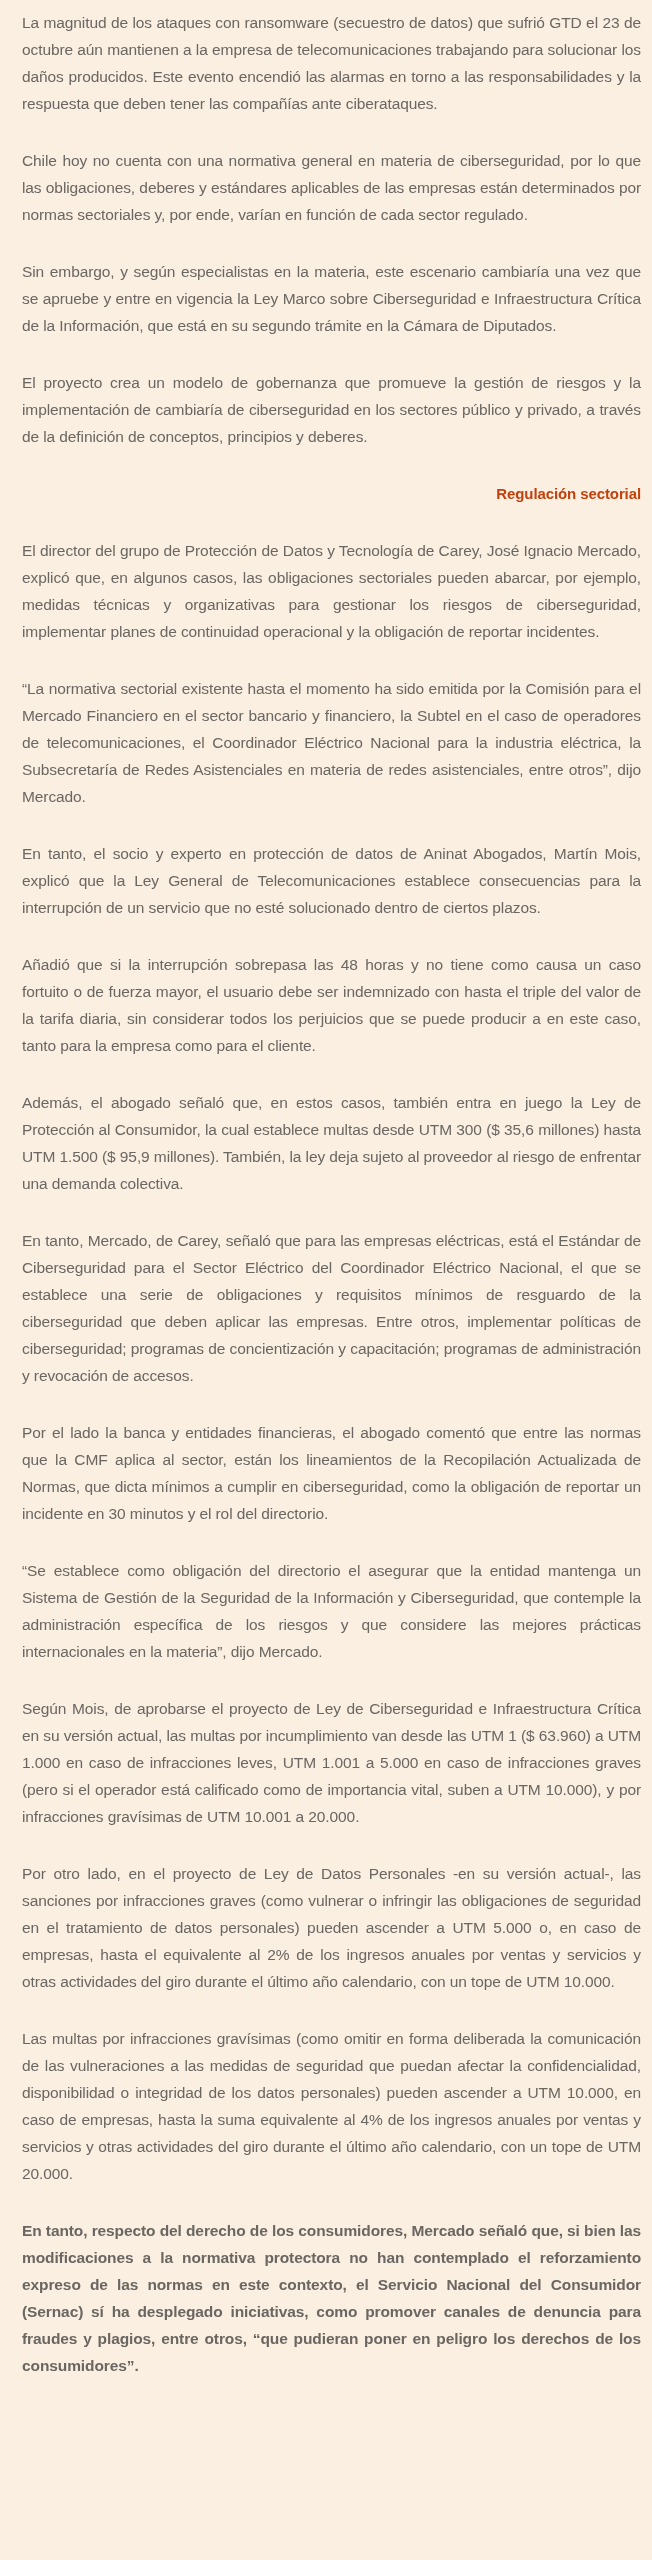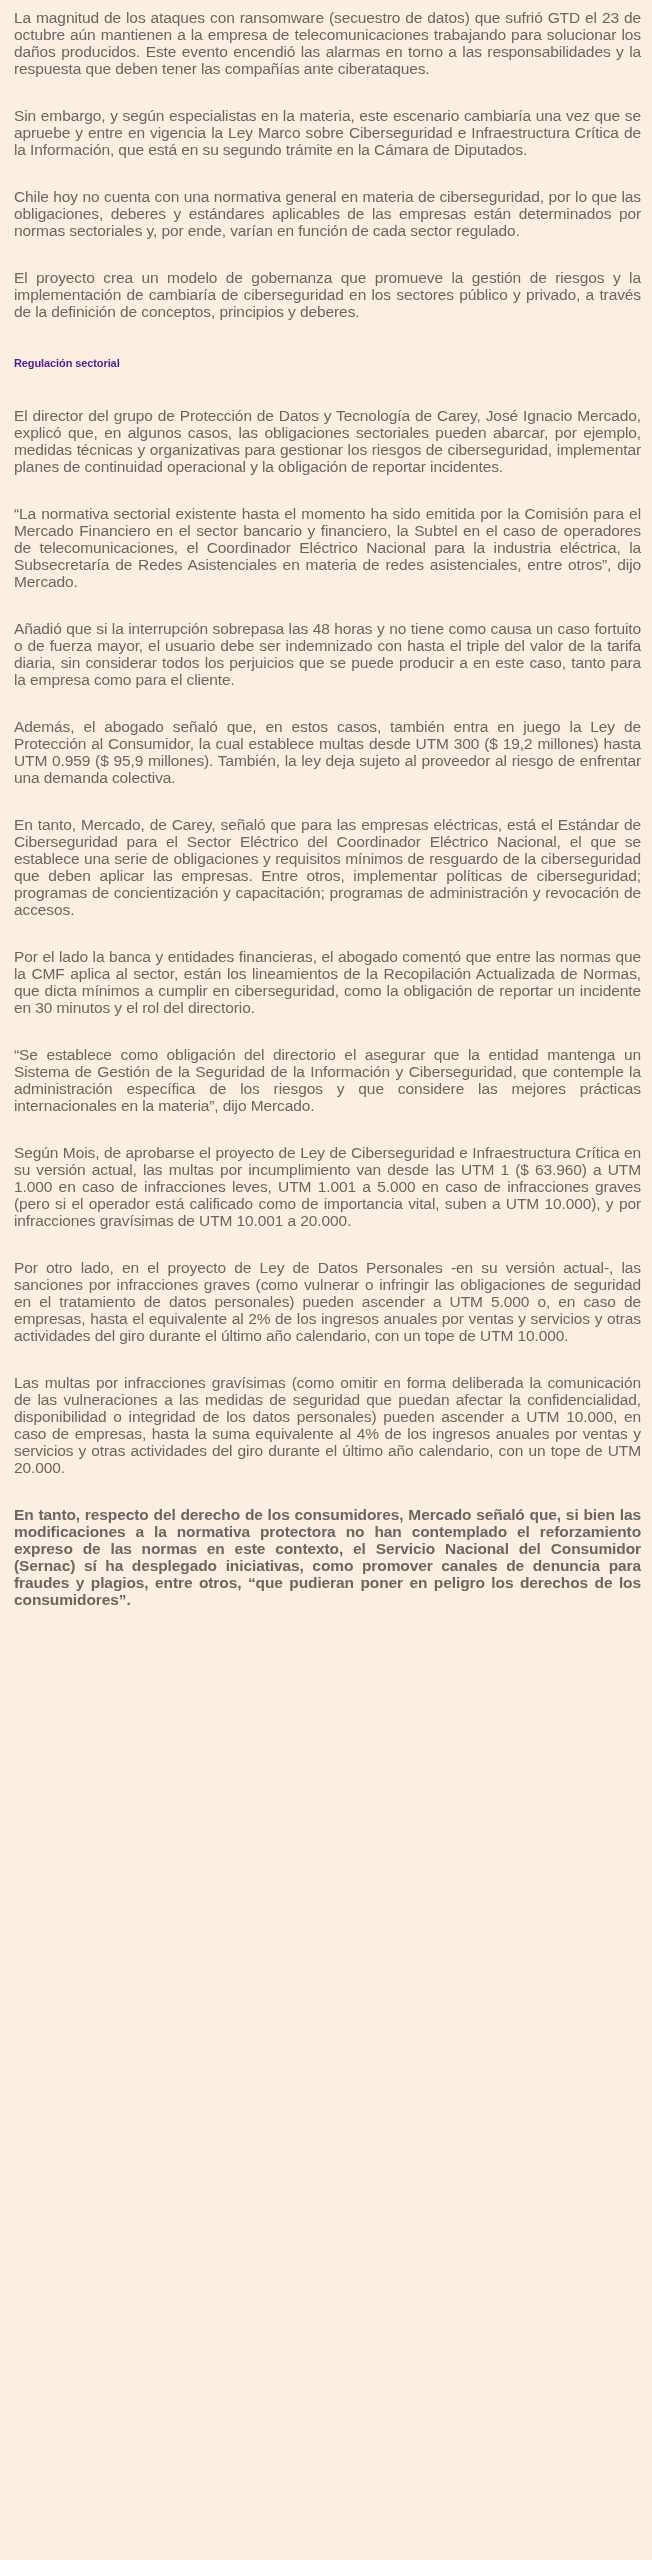--- a/index.html
+++ b/index.html
@@ -18,9 +18,9 @@
     display: block;
   }
   p.article-paragraph {
-    margin: 0 0 30px 0;
+    margin: 0 0 30px 8px;
     font-size: 15.5px;
-    line-height: 17px;
+    line-height: 27px;
     color: #6a6661;
     text-align: justify;
     letter-spacing: -0.1px;

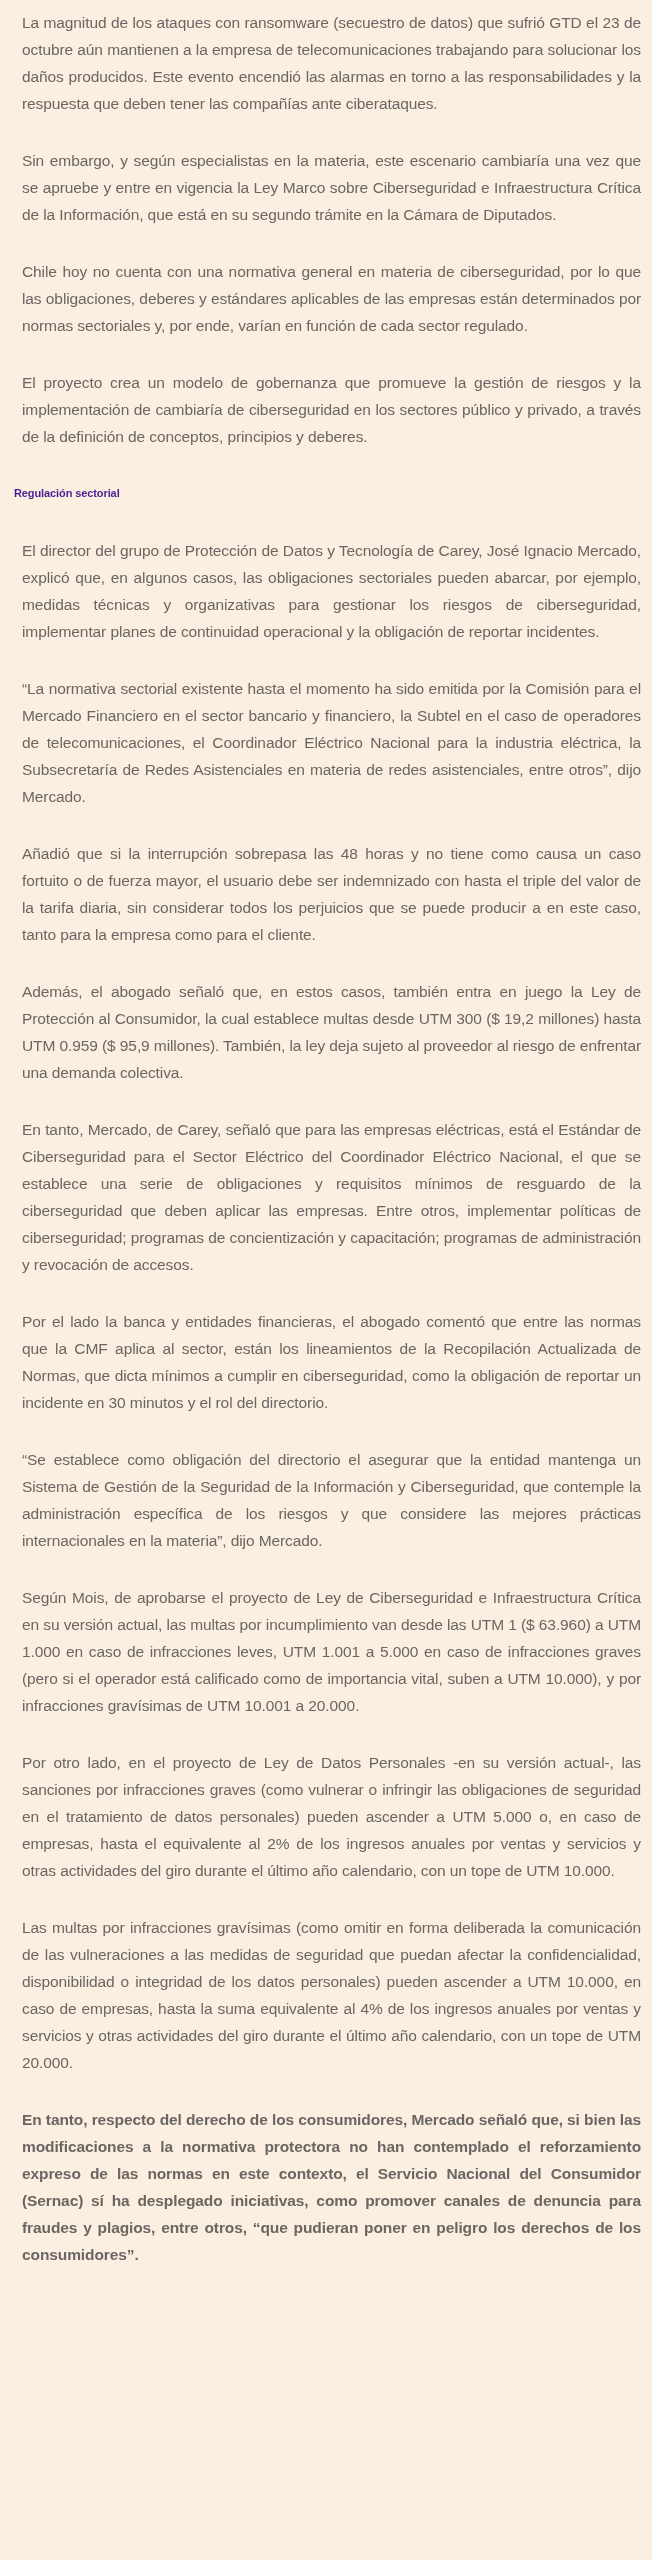--- a/index.html
+++ b/index.html
@@ -44,8 +44,8 @@
 
 <main data-name="article">
     <p class="article-paragraph" data-name="article-paragraph">La magnitud de los ataques con ransomware (secuestro de datos) que sufrió GTD el 23 de octubre aún mantienen a la empresa de telecomunicaciones trabajando para solucionar los daños producidos. Este evento encendió las alarmas en torno a las responsabilidades y la respuesta que deben tener las compañías ante ciberataques.</p>
+    <p class="article-paragraph" data-name="article-paragraph">Chile hoy no cuenta con una normativa general en materia de ciberseguridad, por lo que las obligaciones, deberes y estándares aplicables de las empresas están determinados por normas sectoriales y, por ende, varían en función de cada sector regulado.</p>
     <p class="article-paragraph" data-name="article-paragraph">Sin embargo, y según especialistas en la materia, este escenario cambiaría una vez que se apruebe y entre en vigencia la Ley Marco sobre Ciberseguridad e Infraestructura Crítica de la Información, que está en su segundo trámite en la Cámara de Diputados.</p>
-    <p class="article-paragraph" data-name="article-paragraph">Chile hoy no cuenta con una normativa general en materia de ciberseguridad, por lo que las obligaciones, deberes y estándares aplicables de las empresas están determinados por normas sectoriales y, por ende, varían en función de cada sector regulado.</p>
     <p class="article-paragraph" data-name="article-paragraph">El proyecto crea un modelo de gobernanza que promueve la gestión de riesgos y la implementación de cambiaría de ciberseguridad en los sectores público y privado, a través de la definición de conceptos, principios y deberes.</p>
     <h2 class="section-heading" data-name="section-heading">Regulación sectorial</h2>
     <p class="article-paragraph" data-name="article-paragraph">El director del grupo de Protección de Datos y Tecnología de Carey, José Ignacio Mercado, explicó que, en algunos casos, las obligaciones sectoriales pueden abarcar, por ejemplo, medidas técnicas y organizativas para gestionar los riesgos de ciberseguridad, implementar planes de continuidad operacional y la obligación de reportar incidentes.</p>

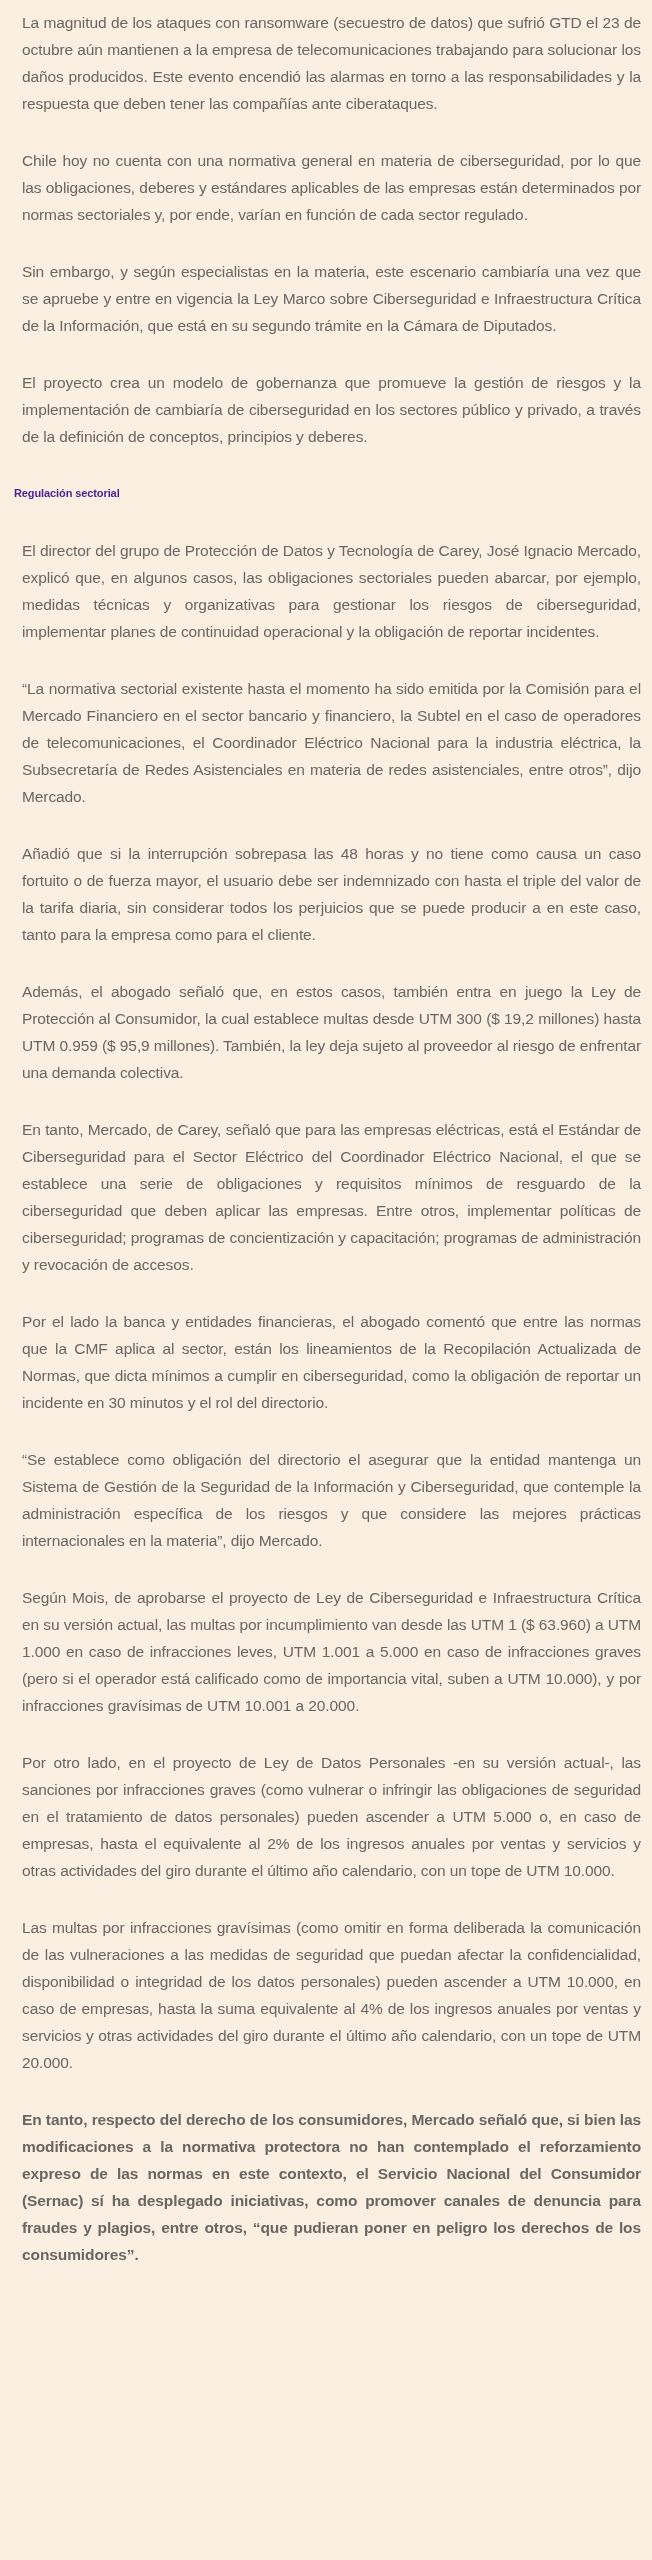--- a/index.html
+++ b/index.html
@@ -27,11 +27,11 @@
   }
   h2.section-heading {
     margin: 0 0 30px 0;
-    font-size: 11px;
+    font-size: 15px;
     line-height: 27px;
     font-weight: bold;
-    color: #4c1d95;
-    text-align: left;
+    color: #c2410c;
+    text-align: right;
     letter-spacing: -0.1px;
   }
   main > :last-child {

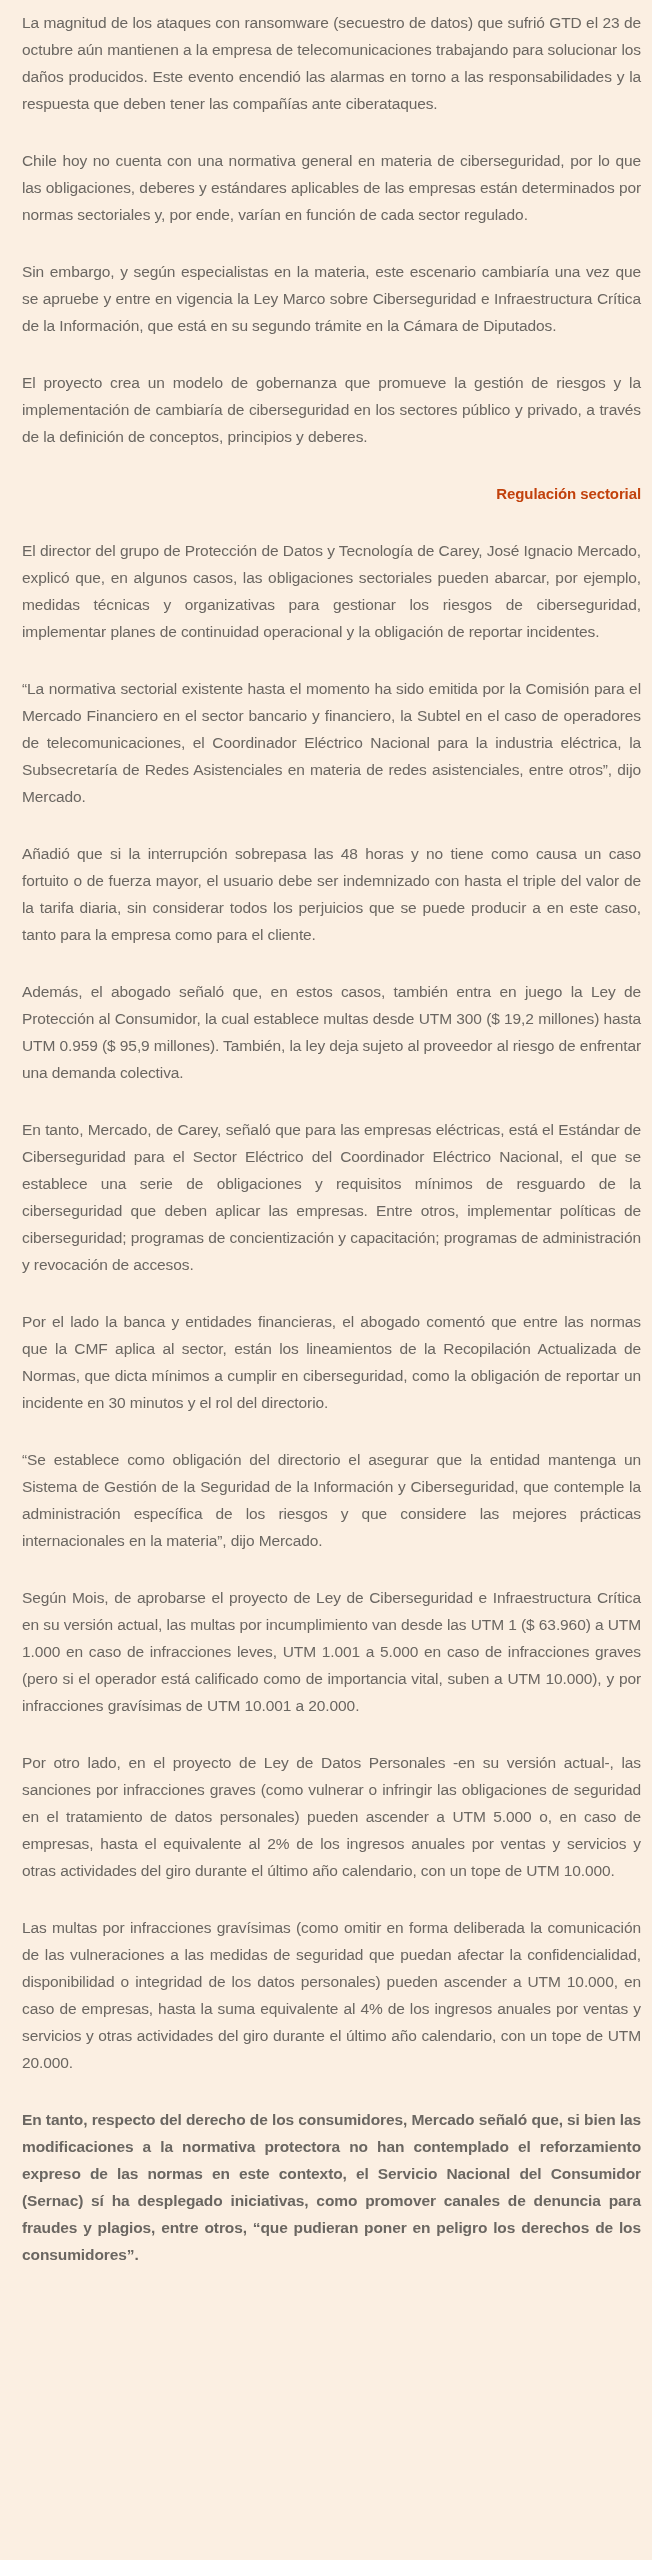--- a/index.html
+++ b/index.html
@@ -50,6 +50,7 @@
     <h2 class="section-heading" data-name="section-heading">Regulación sectorial</h2>
     <p class="article-paragraph" data-name="article-paragraph">El director del grupo de Protección de Datos y Tecnología de Carey, José Ignacio Mercado, explicó que, en algunos casos, las obligaciones sectoriales pueden abarcar, por ejemplo, medidas técnicas y organizativas para gestionar los riesgos de ciberseguridad, implementar planes de continuidad operacional y la obligación de reportar incidentes.</p>
     <p class="article-paragraph" data-name="article-paragraph">“La normativa sectorial existente hasta el momento ha sido emitida por la Comisión para el Mercado Financiero en el sector bancario y financiero, la Subtel en el caso de operadores de telecomunicaciones, el Coordinador Eléctrico Nacional para la industria eléctrica, la Subsecretaría de Redes Asistenciales en materia de redes asistenciales, entre otros”, dijo Mercado.</p>
+    <p class="article-paragraph" data-name="article-paragraph">En tanto, el socio y experto en protección de datos de Aninat Abogados, Martín Mois, explicó que la Ley General de Telecomunicaciones establece consecuencias para la interrupción de un servicio que no esté solucionado dentro de ciertos plazos.</p>
     <p class="article-paragraph" data-name="article-paragraph">Añadió que si la interrupción sobrepasa las 48 horas y no tiene como causa un caso fortuito o de fuerza mayor, el usuario debe ser indemnizado con hasta el triple del valor de la tarifa diaria, sin considerar todos los perjuicios que se puede producir a en este caso, tanto para la empresa como para el cliente.</p>
     <p class="article-paragraph" data-name="article-paragraph">Además, el abogado señaló que, en estos casos, también entra en juego la Ley de Protección al Consumidor, la cual establece multas desde UTM 300 ($ 19,2 millones) hasta UTM 0.959 ($ 95,9 millones). También, la ley deja sujeto al proveedor al riesgo de enfrentar una demanda colectiva.</p>
     <p class="article-paragraph" data-name="article-paragraph">En tanto, Mercado, de Carey, señaló que para las empresas eléctricas, está el Estándar de Ciberseguridad para el Sector Eléctrico del Coordinador Eléctrico Nacional, el que se establece una serie de obligaciones y requisitos mínimos de resguardo de la ciberseguridad que deben aplicar las empresas. Entre otros, implementar políticas de ciberseguridad; programas de concientización y capacitación; programas de administración y revocación de accesos.</p>

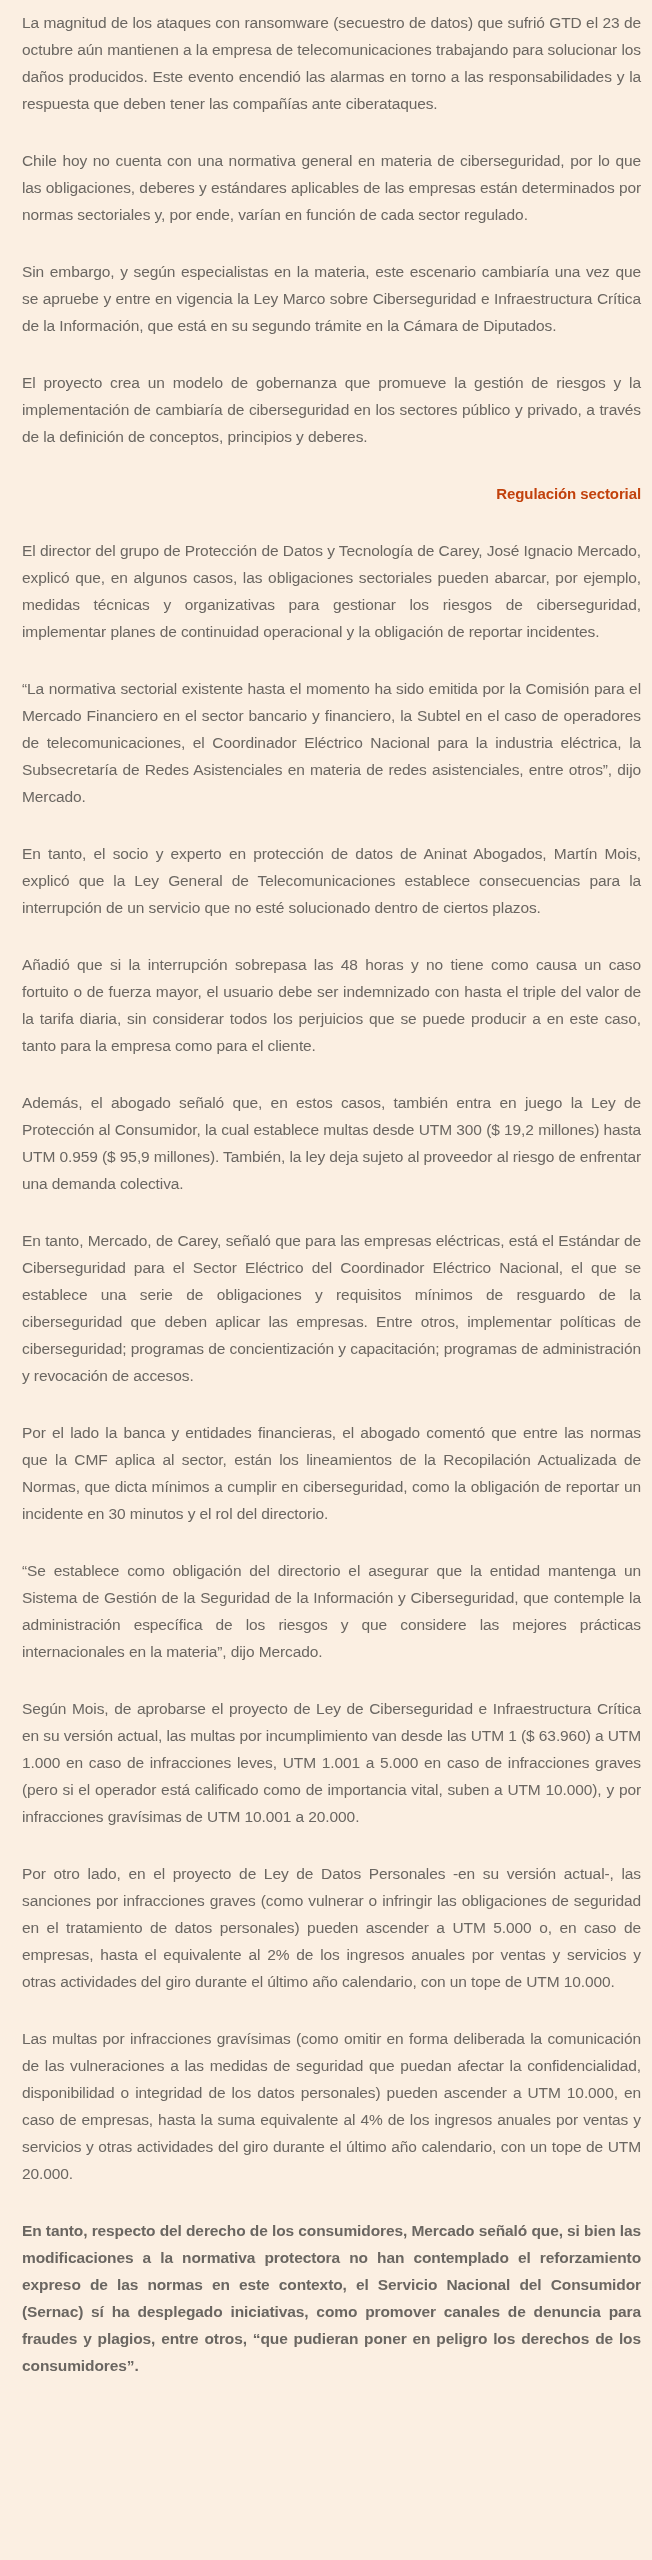--- a/index.html
+++ b/index.html
@@ -52,7 +52,7 @@
     <p class="article-paragraph" data-name="article-paragraph">“La normativa sectorial existente hasta el momento ha sido emitida por la Comisión para el Mercado Financiero en el sector bancario y financiero, la Subtel en el caso de operadores de telecomunicaciones, el Coordinador Eléctrico Nacional para la industria eléctrica, la Subsecretaría de Redes Asistenciales en materia de redes asistenciales, entre otros”, dijo Mercado.</p>
     <p class="article-paragraph" data-name="article-paragraph">En tanto, el socio y experto en protección de datos de Aninat Abogados, Martín Mois, explicó que la Ley General de Telecomunicaciones establece consecuencias para la interrupción de un servicio que no esté solucionado dentro de ciertos plazos.</p>
     <p class="article-paragraph" data-name="article-paragraph">Añadió que si la interrupción sobrepasa las 48 horas y no tiene como causa un caso fortuito o de fuerza mayor, el usuario debe ser indemnizado con hasta el triple del valor de la tarifa diaria, sin considerar todos los perjuicios que se puede producir a en este caso, tanto para la empresa como para el cliente.</p>
-    <p class="article-paragraph" data-name="article-paragraph">Además, el abogado señaló que, en estos casos, también entra en juego la Ley de Protección al Consumidor, la cual establece multas desde UTM 300 ($ 19,2 millones) hasta UTM 0.959 ($ 95,9 millones). También, la ley deja sujeto al proveedor al riesgo de enfrentar una demanda colectiva.</p>
+    <p class="article-paragraph" data-name="article-paragraph">Además, el abogado señaló que, en estos casos, también entra en juego la Ley de Protección al Consumidor, la cual establece multas desde UTM 300 ($ 35,6 millones) hasta UTM 1.500 ($ 95,9 millones). También, la ley deja sujeto al proveedor al riesgo de enfrentar una demanda colectiva.</p>
     <p class="article-paragraph" data-name="article-paragraph">En tanto, Mercado, de Carey, señaló que para las empresas eléctricas, está el Estándar de Ciberseguridad para el Sector Eléctrico del Coordinador Eléctrico Nacional, el que se establece una serie de obligaciones y requisitos mínimos de resguardo de la ciberseguridad que deben aplicar las empresas. Entre otros, implementar políticas de ciberseguridad; programas de concientización y capacitación; programas de administración y revocación de accesos.</p>
     <p class="article-paragraph" data-name="article-paragraph">Por el lado la banca y entidades financieras, el abogado comentó que entre las normas que la CMF aplica al sector, están los lineamientos de la Recopilación Actualizada de Normas, que dicta mínimos a cumplir en ciberseguridad, como la obligación de reportar un incidente en 30 minutos y el rol del directorio.</p>
     <p class="article-paragraph" data-name="article-paragraph">“Se establece como obligación del directorio el asegurar que la entidad mantenga un Sistema de Gestión de la Seguridad de la Información y Ciberseguridad, que contemple la administración específica de los riesgos y que considere las mejores prácticas internacionales en la materia”, dijo Mercado.</p>

